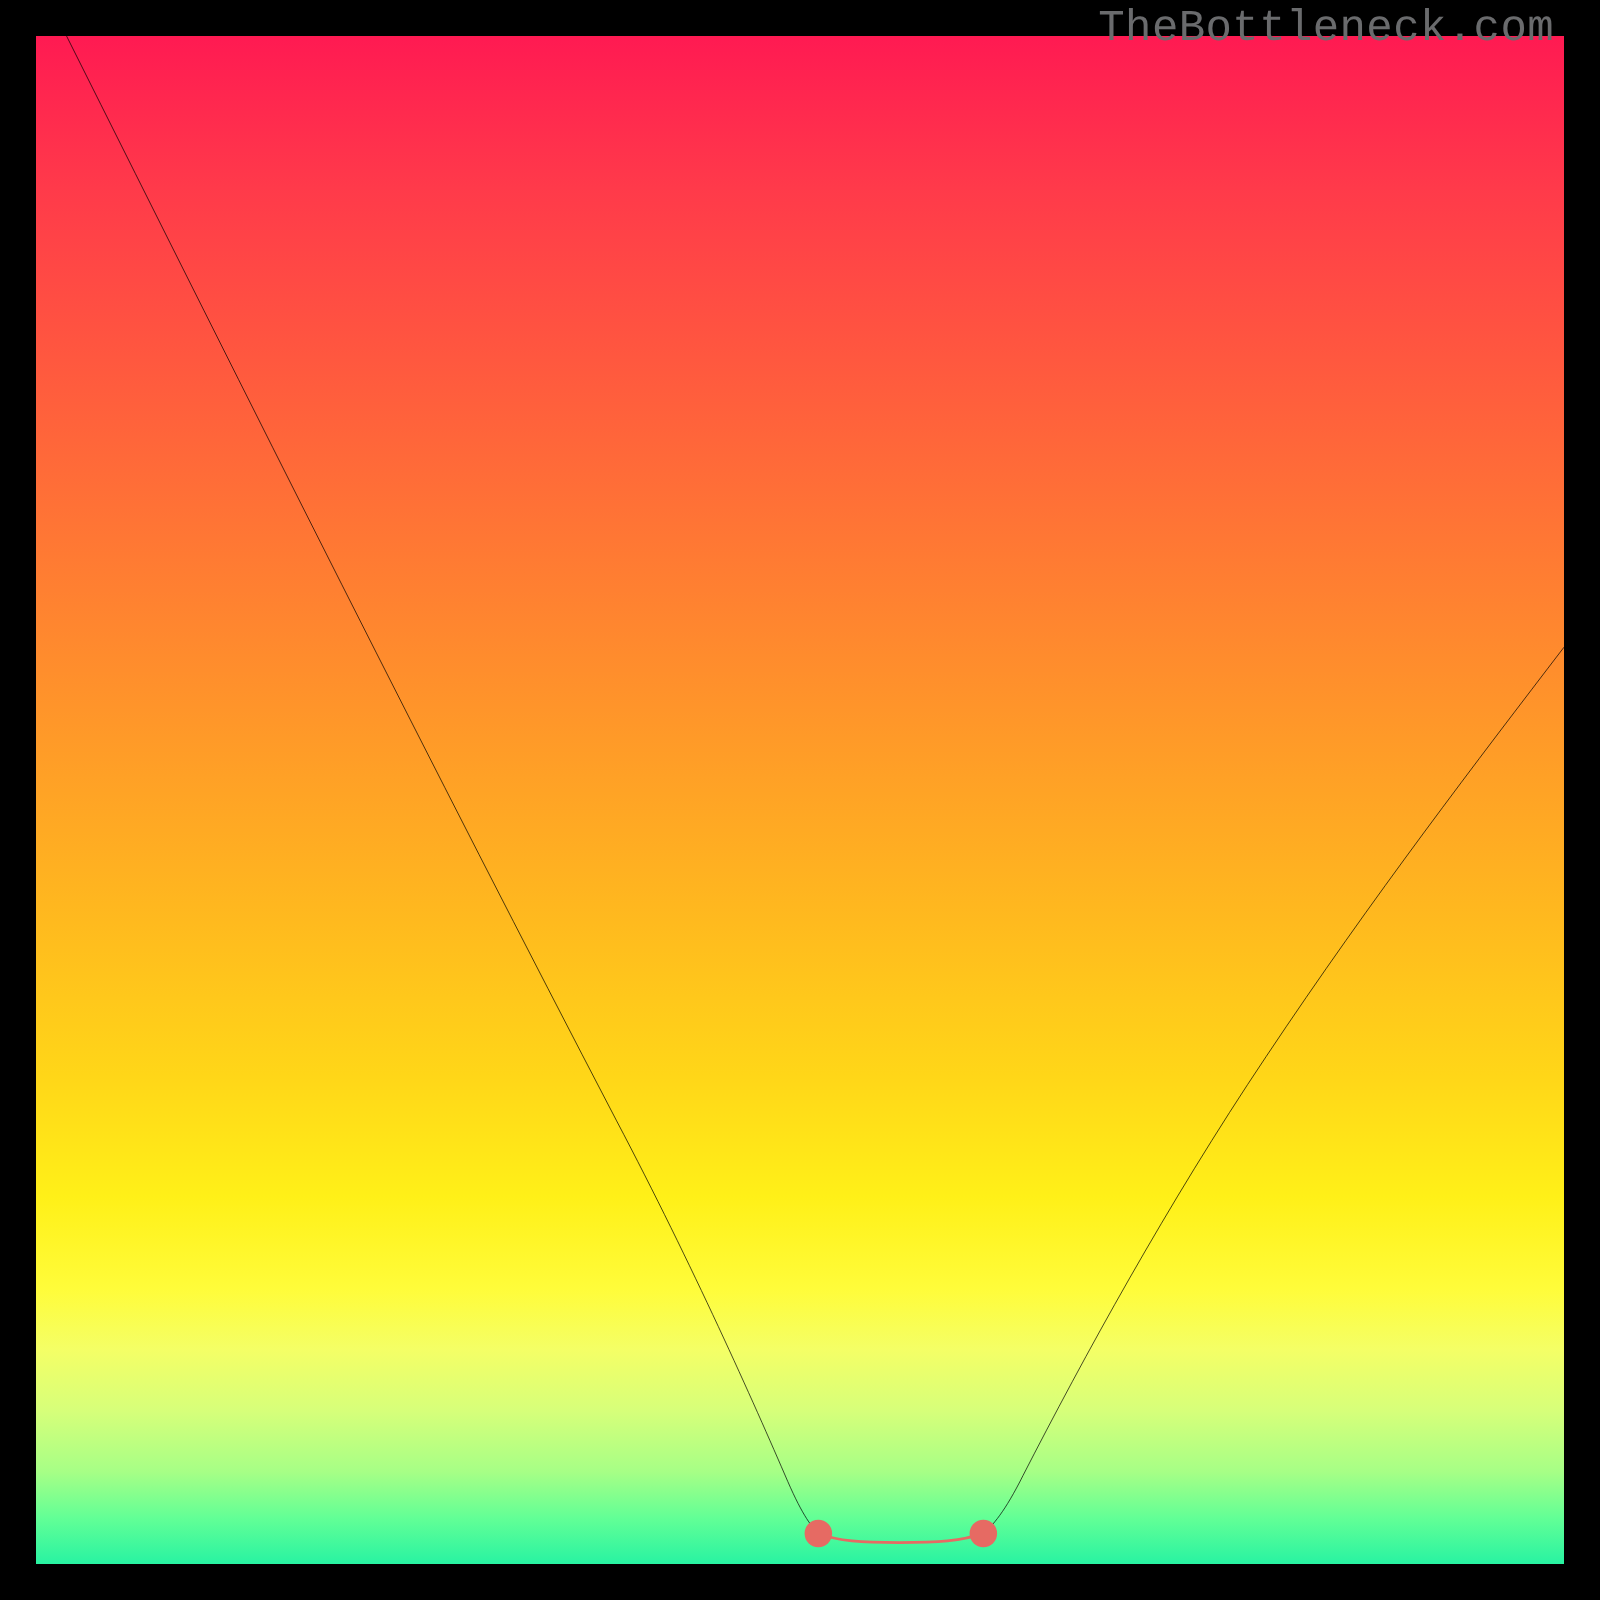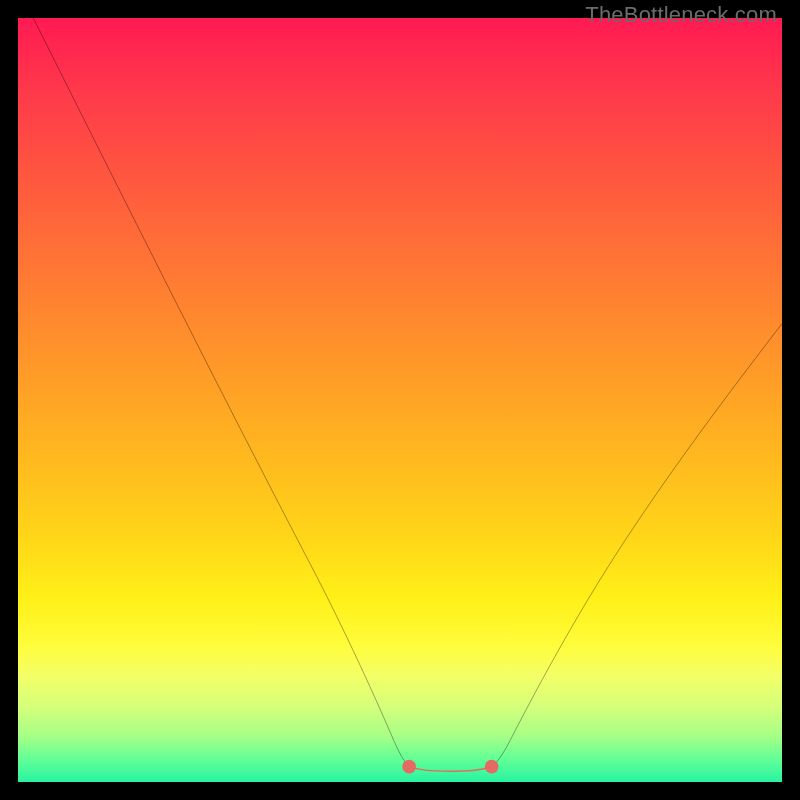--- a/index.html
+++ b/index.html
@@ -16,6 +16,7 @@
     width: 787px;
     height: 800px;
     background: #000;
+    font-family: Liberation Mono, monospace;
   }
   .plot-frame {
     position: absolute;

